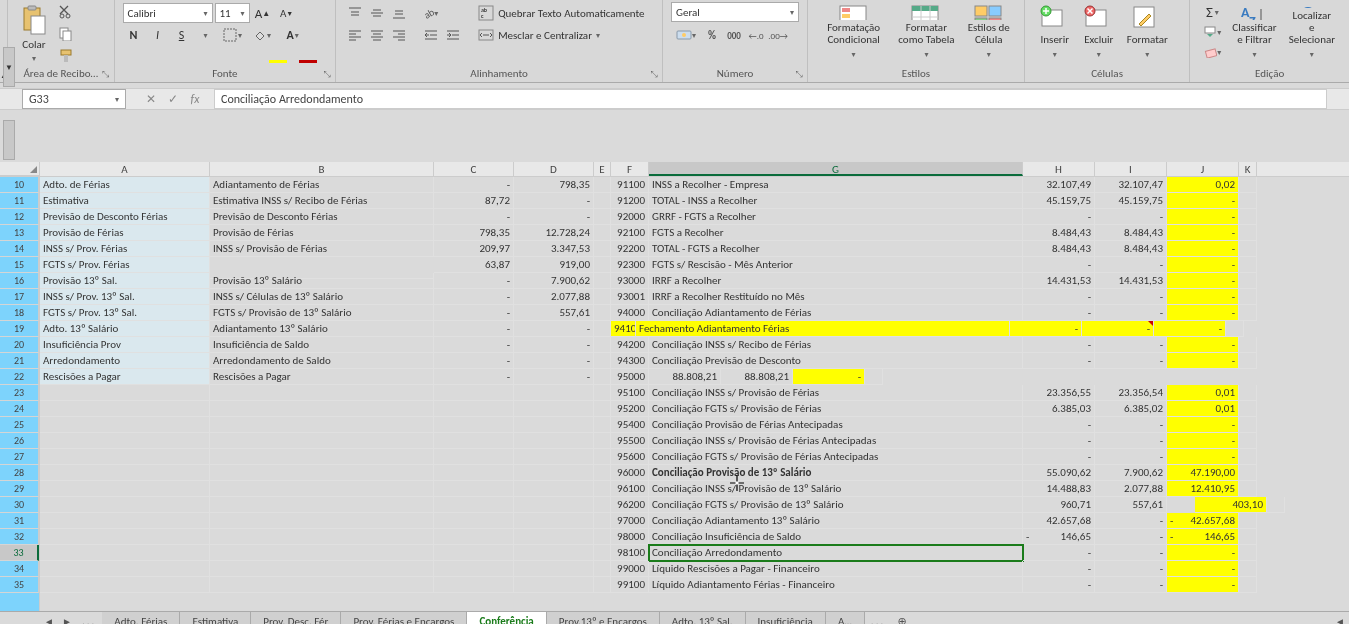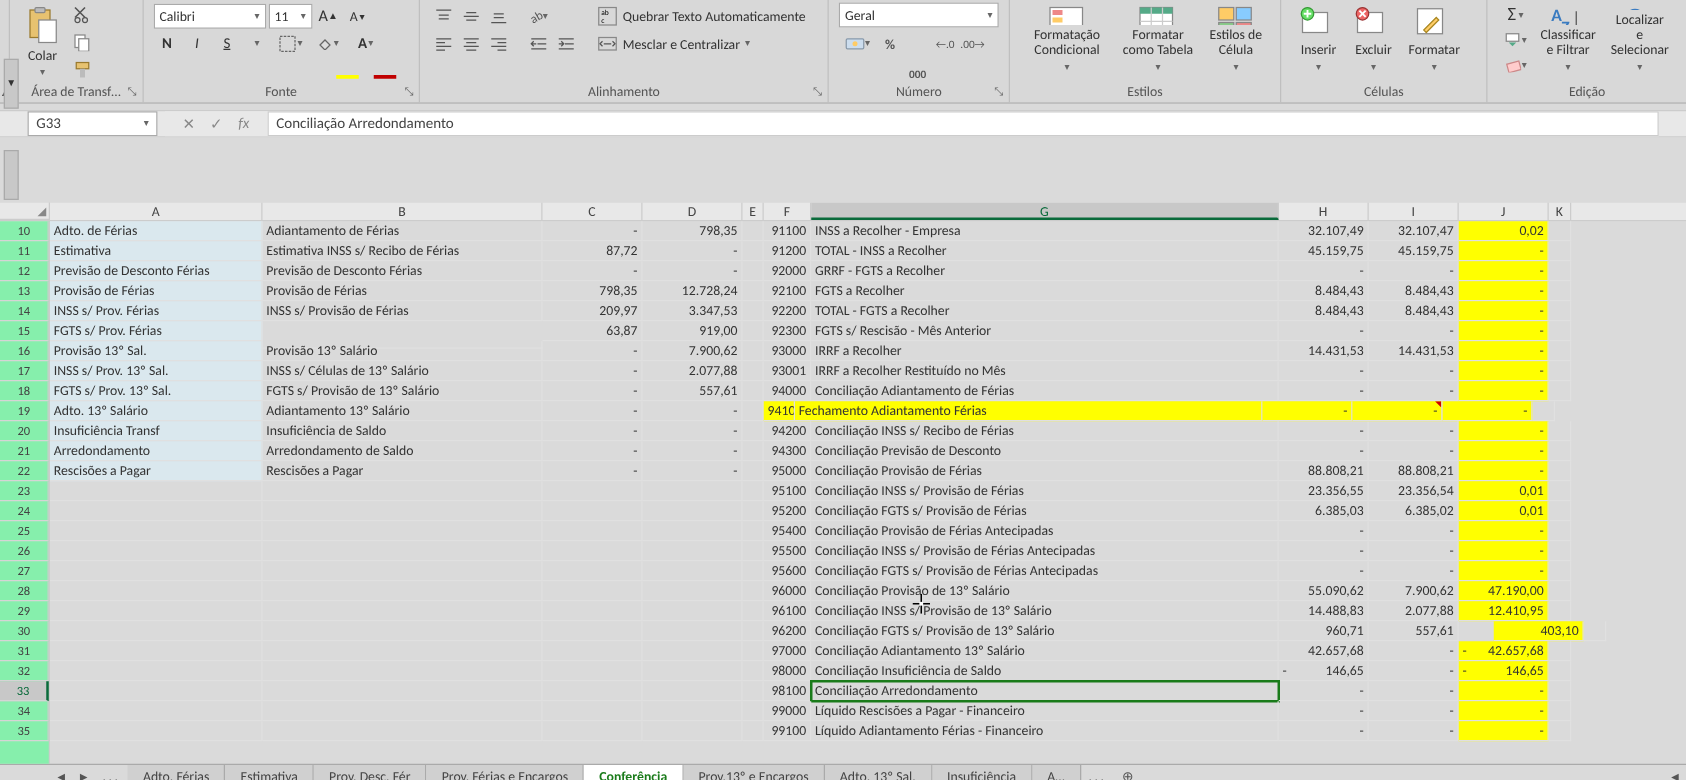--- a/index.html
+++ b/index.html
@@ -302,7 +302,7 @@
           <span class="caret">▾</span>
         </div>
       <div class="icon-btn" style="font-weight:700;">%</div>
-      <div class="icon-btn" style="font-size:9px;font-weight:700;margin-top:24px;">000</div>
+      <div class="icon-btn" style="font-size:9px;font-weight:700;">000</div>
       <div class="icon-btn">
           <span style="font-size:9px;">←.0</span>
         </div>

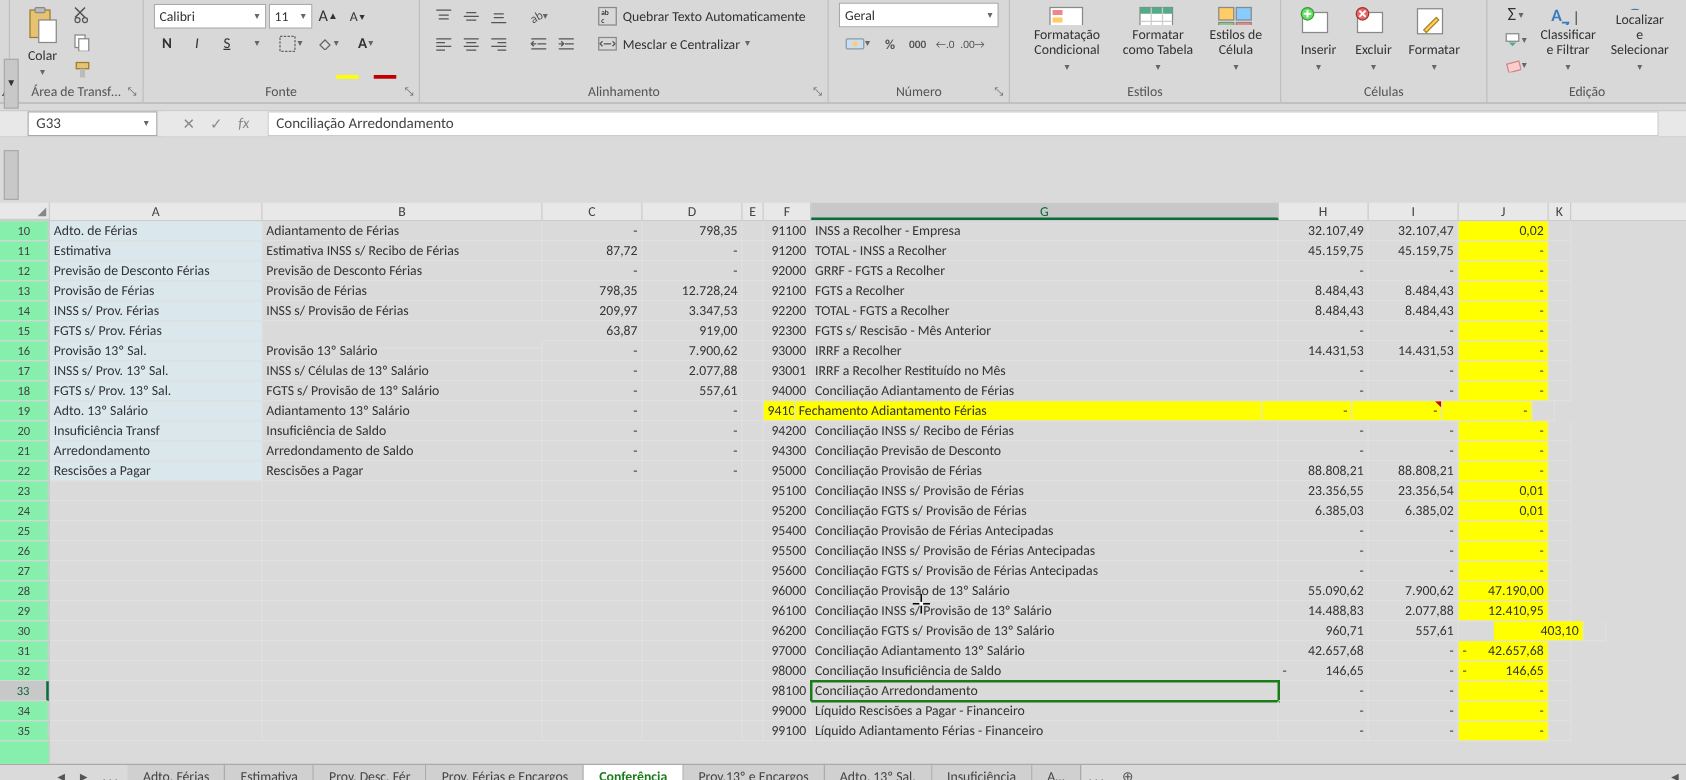--- a/index.html
+++ b/index.html
@@ -134,7 +134,7 @@
           </div>
       </div>
     </div>
-    <div class="ribbon-group-label">Área de Transf…</div>
+    <div class="ribbon-group-label">Área de Recibo…</div>
     <div class="ribbon-dialog">⤡</div>
   </div>
 

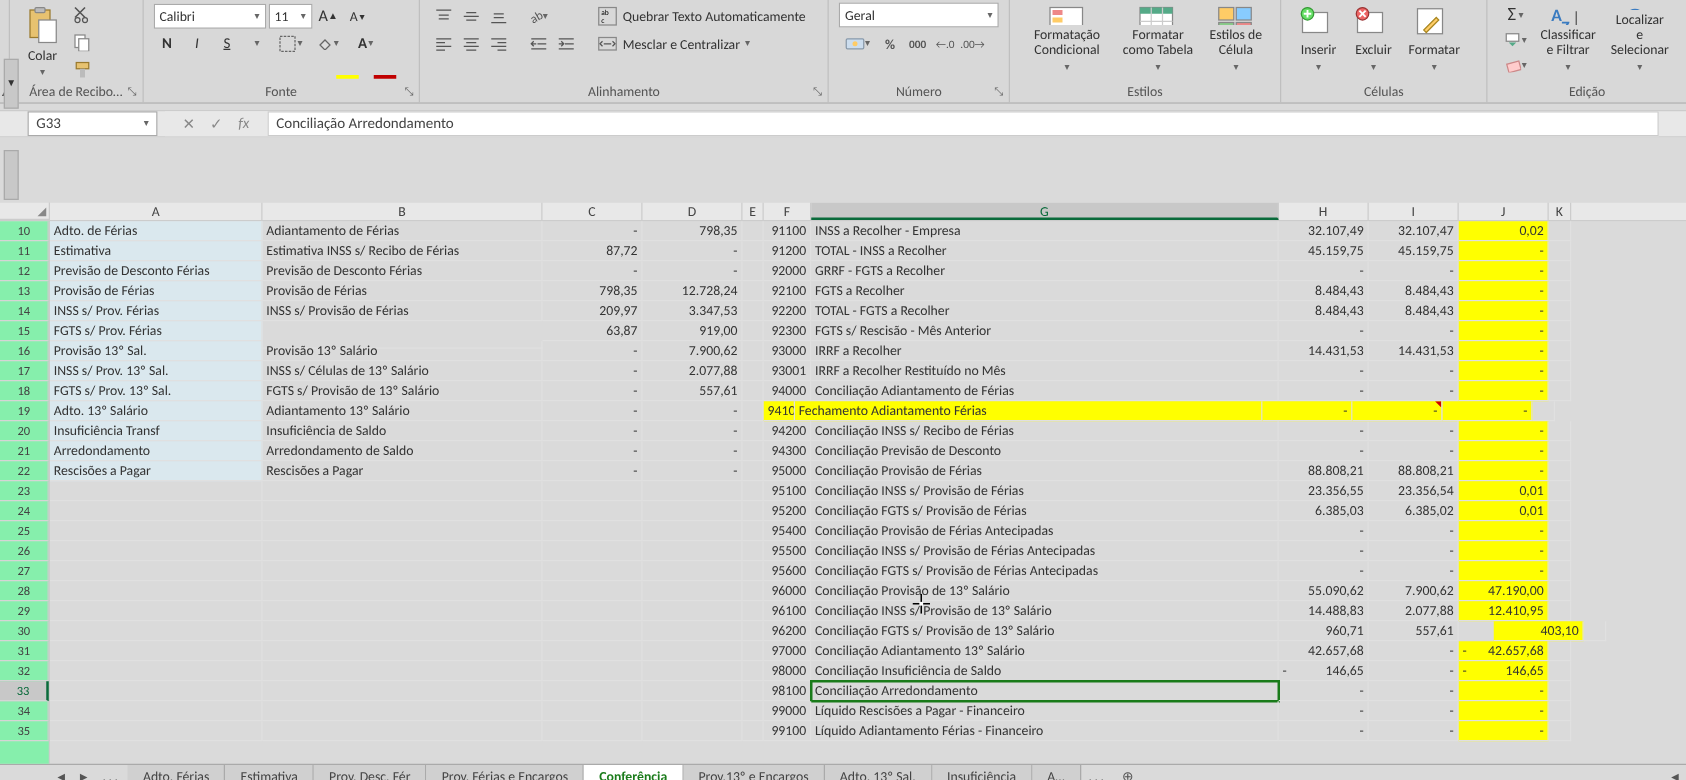--- a/index.html
+++ b/index.html
@@ -57,7 +57,7 @@
 
 
 .grid-area { display: flex; height: 434px; }
-.rowhdrs { width: 40px; background: #86efac; border-right: 1px solid #ccc; }
+.rowhdrs { width: 40px; background: #7dd3fc; border-right: 1px solid #ccc; }
 .colhdr-row { height: 15px; display: flex; background: #e8e8e8; border-bottom: 1px solid #ccc; }
 .corner { width: 40px; border-right: 1px solid #ccc; border-bottom: 1px solid #ccc; position: relative; }
 .corner::after { content: ""; position: absolute; right: 2px; bottom: 2px; width: 0; height: 0; border-left: 7px solid transparent; border-bottom: 7px solid #888; }

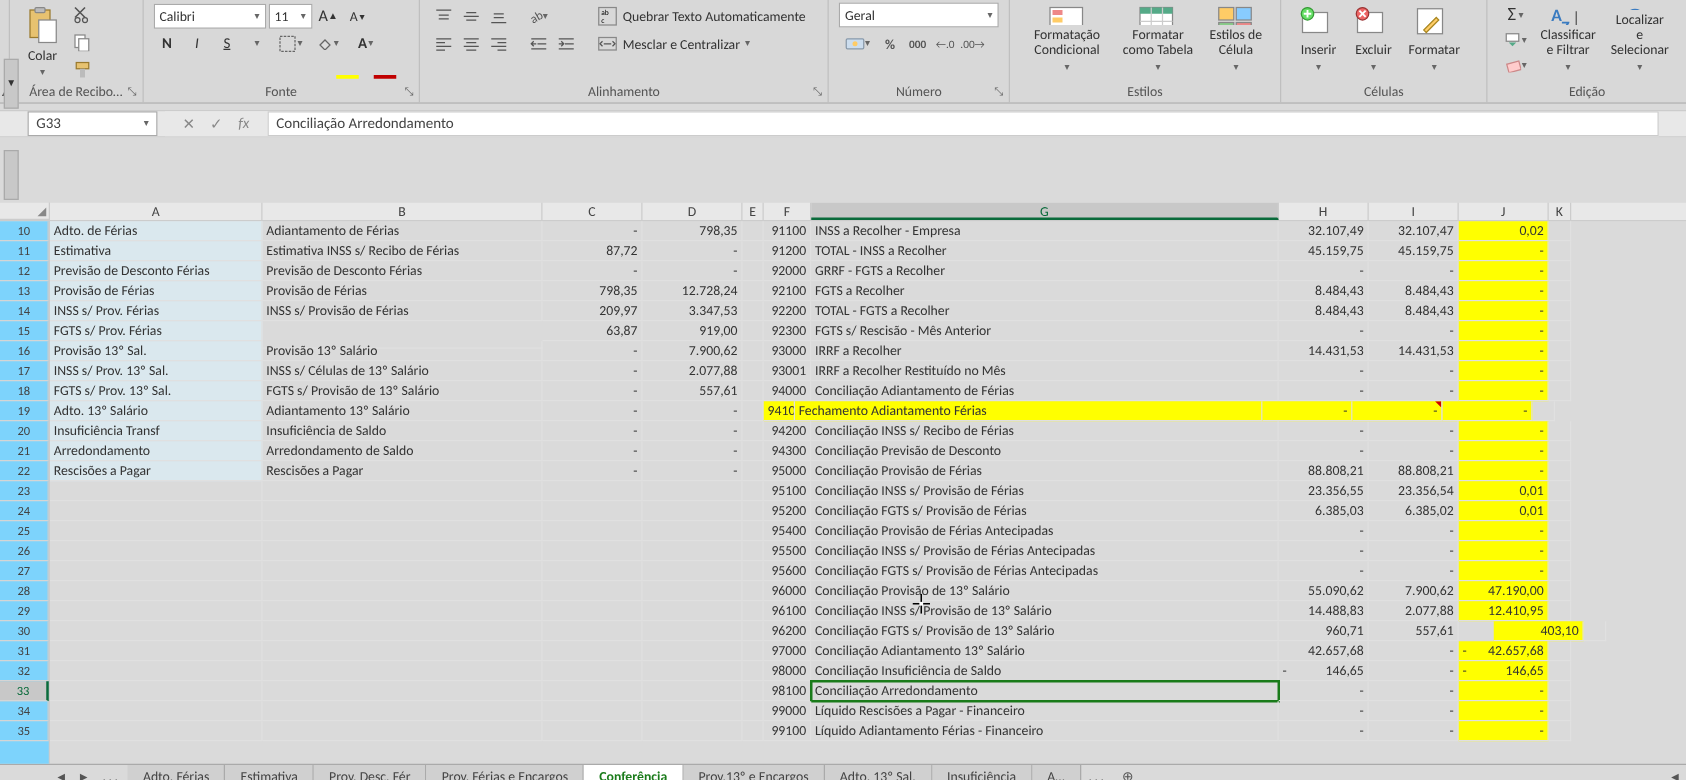--- a/index.html
+++ b/index.html
@@ -627,7 +627,7 @@
         <div class="cell " style="width: 18px;"></div>
       </div>
       <div class="cell-row">
-        <div class="cell blue-bg" style="width: 170px;">Insuficiência Transf</div>
+        <div class="cell blue-bg" style="width: 170px;">Insuficiência Prov</div>
         <div class="cell " style="width: 224px;">Insuficiência de Saldo</div>
         <div class="cell r" style="width: 80px;">-</div>
         <div class="cell r" style="width: 80px;">-</div>

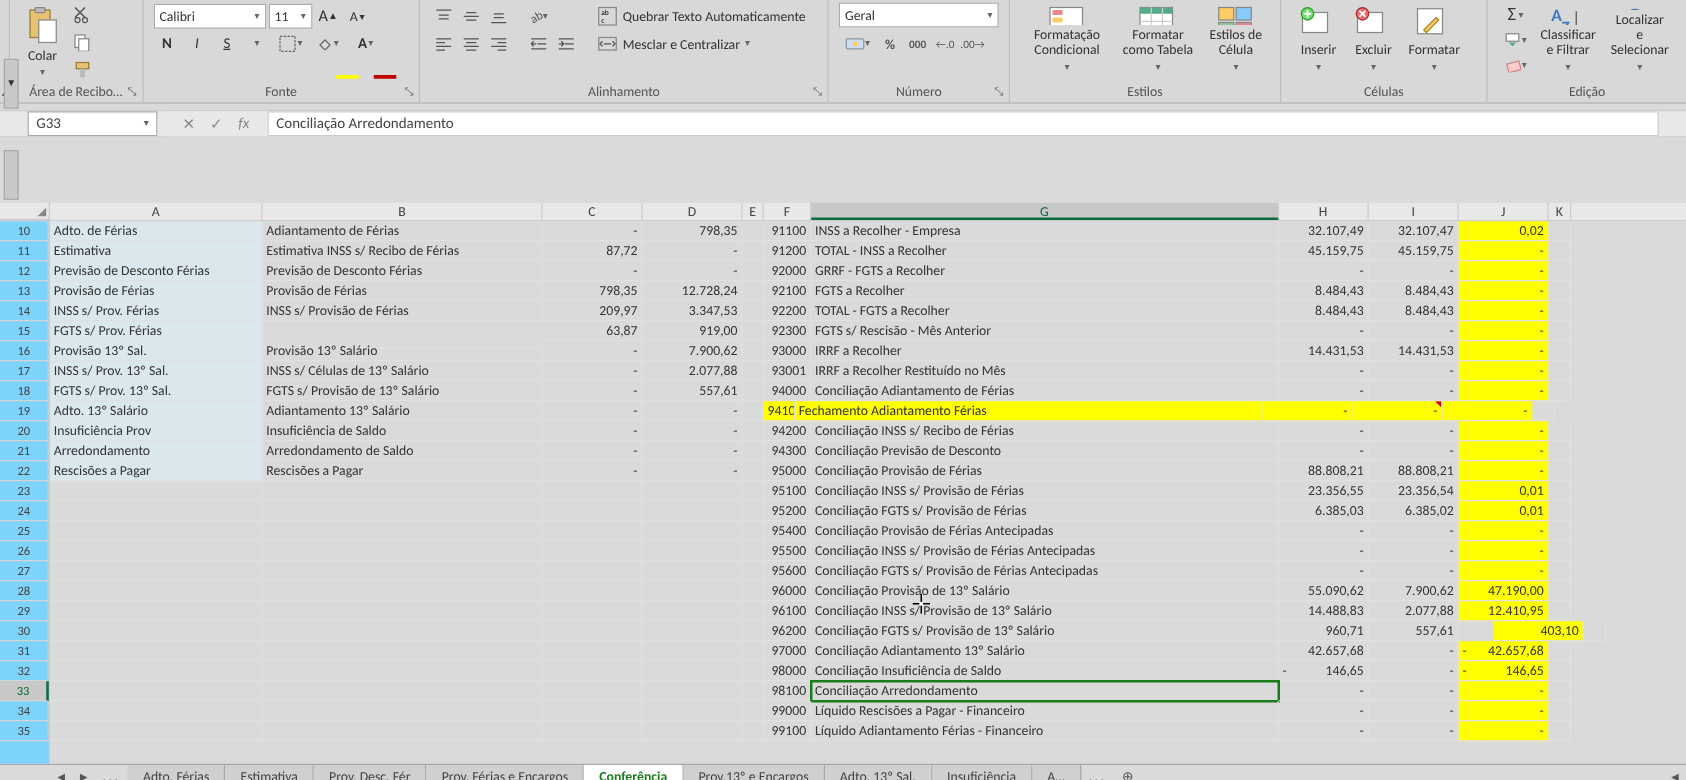--- a/index.html
+++ b/index.html
@@ -659,7 +659,6 @@
         <div class="cell r" style="width: 80px;">-</div>
         <div class="cell " style="width: 17px;"></div>
         <div class="cell r" style="width: 38px;">95000</div>
-        <div class="cell " style="width: 374px;">Conciliação Provisão de Férias</div>
         <div class="cell r" style="width: 72px;">88.808,21</div>
         <div class="cell r" style="width: 72px;">88.808,21</div>
         <div class="cell yel-bg" style="width: 72px;">-</div>

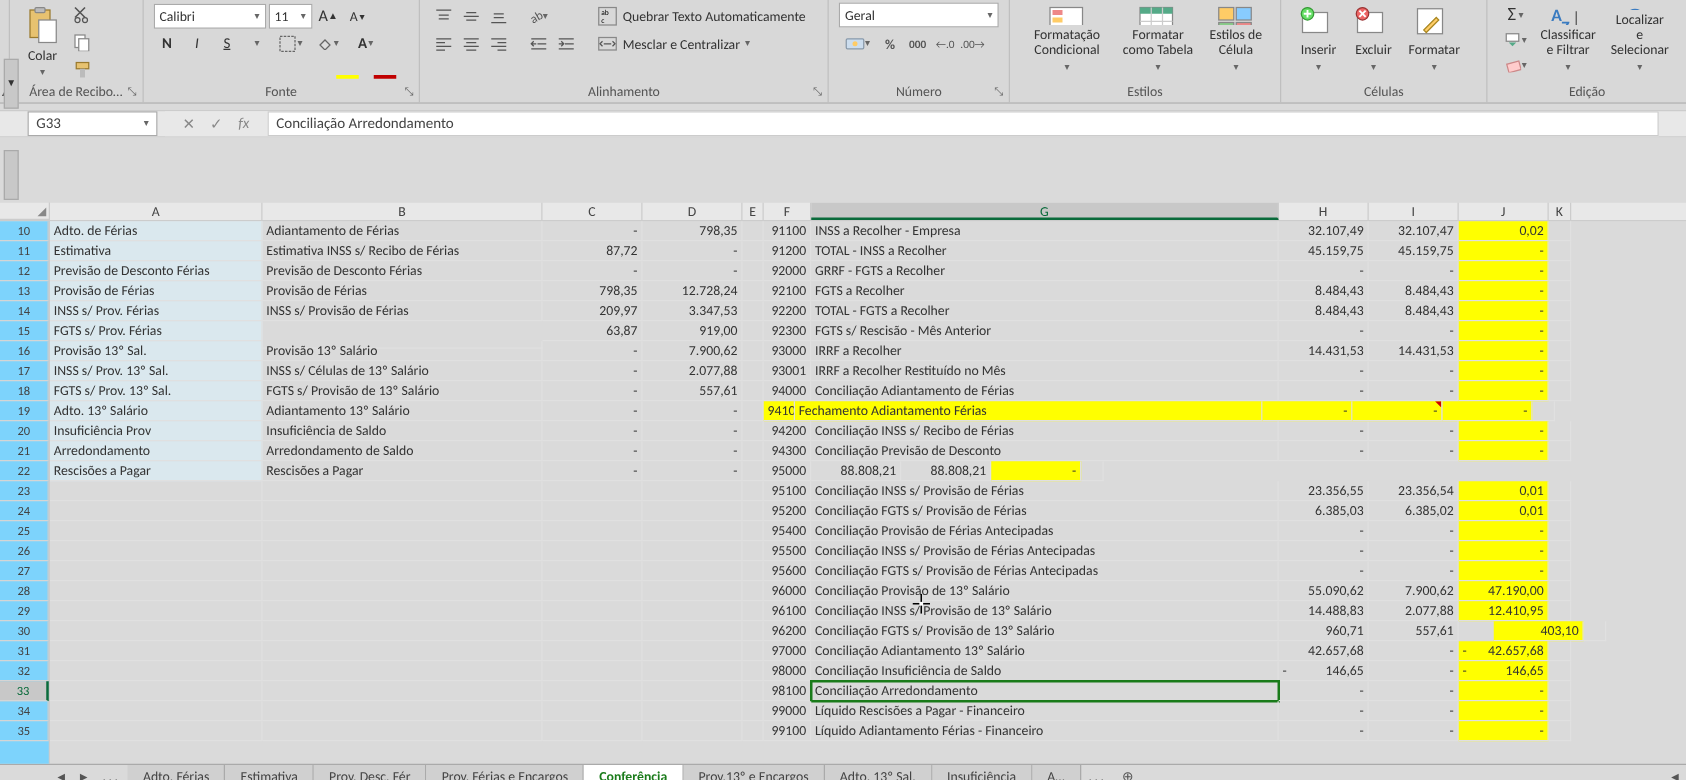--- a/index.html
+++ b/index.html
@@ -736,7 +736,7 @@
         <div class="cell r" style="width: 80px;"></div>
         <div class="cell " style="width: 17px;"></div>
         <div class="cell r" style="width: 38px;">96000</div>
-        <div class="cell " style="width: 374px;">Conciliação Provisão de 13º Salário</div>
+        <div class="cell " style="width: 374px; font-weight: bold;">Conciliação Provisão de 13º Salário</div>
         <div class="cell r" style="width: 72px;">55.090,62</div>
         <div class="cell r" style="width: 72px;">7.900,62</div>
         <div class="cell yel-bg" style="width: 72px;">47.190,00</div>

